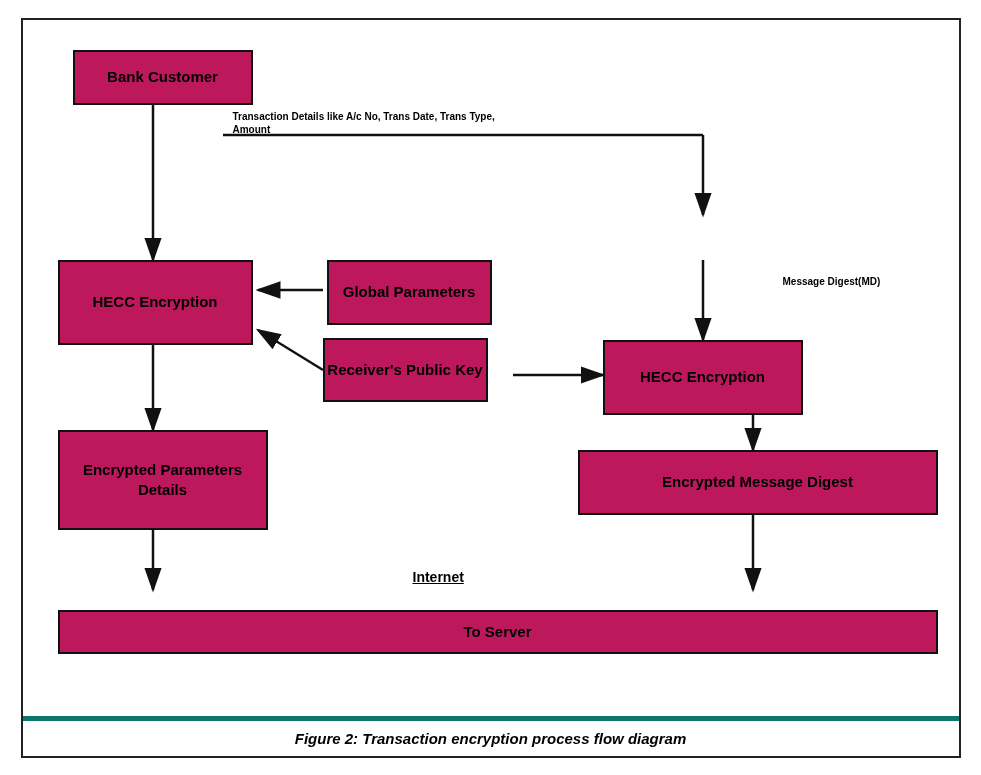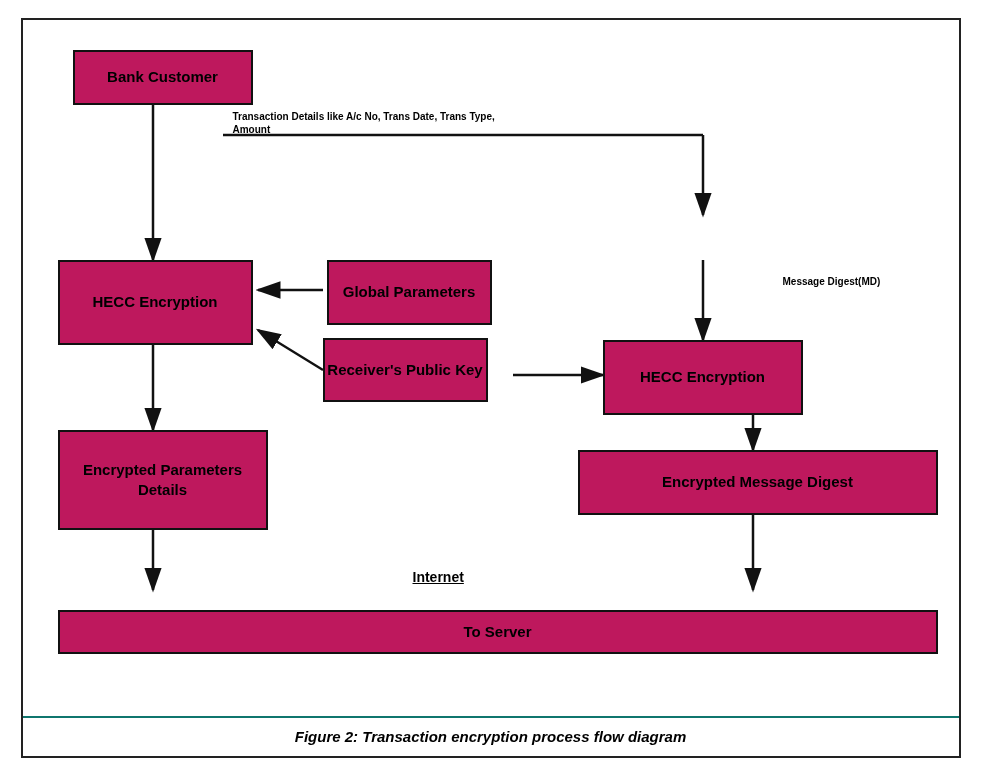--- a/index.html
+++ b/index.html
@@ -30,7 +30,7 @@
       display: flex;
       align-items: center;
       justify-content: center;
-      border-top: 2px solid #0f766e;
+      border-top: 5px solid #0f766e;
     }
     .caption-text {
       font-size: 15px;

